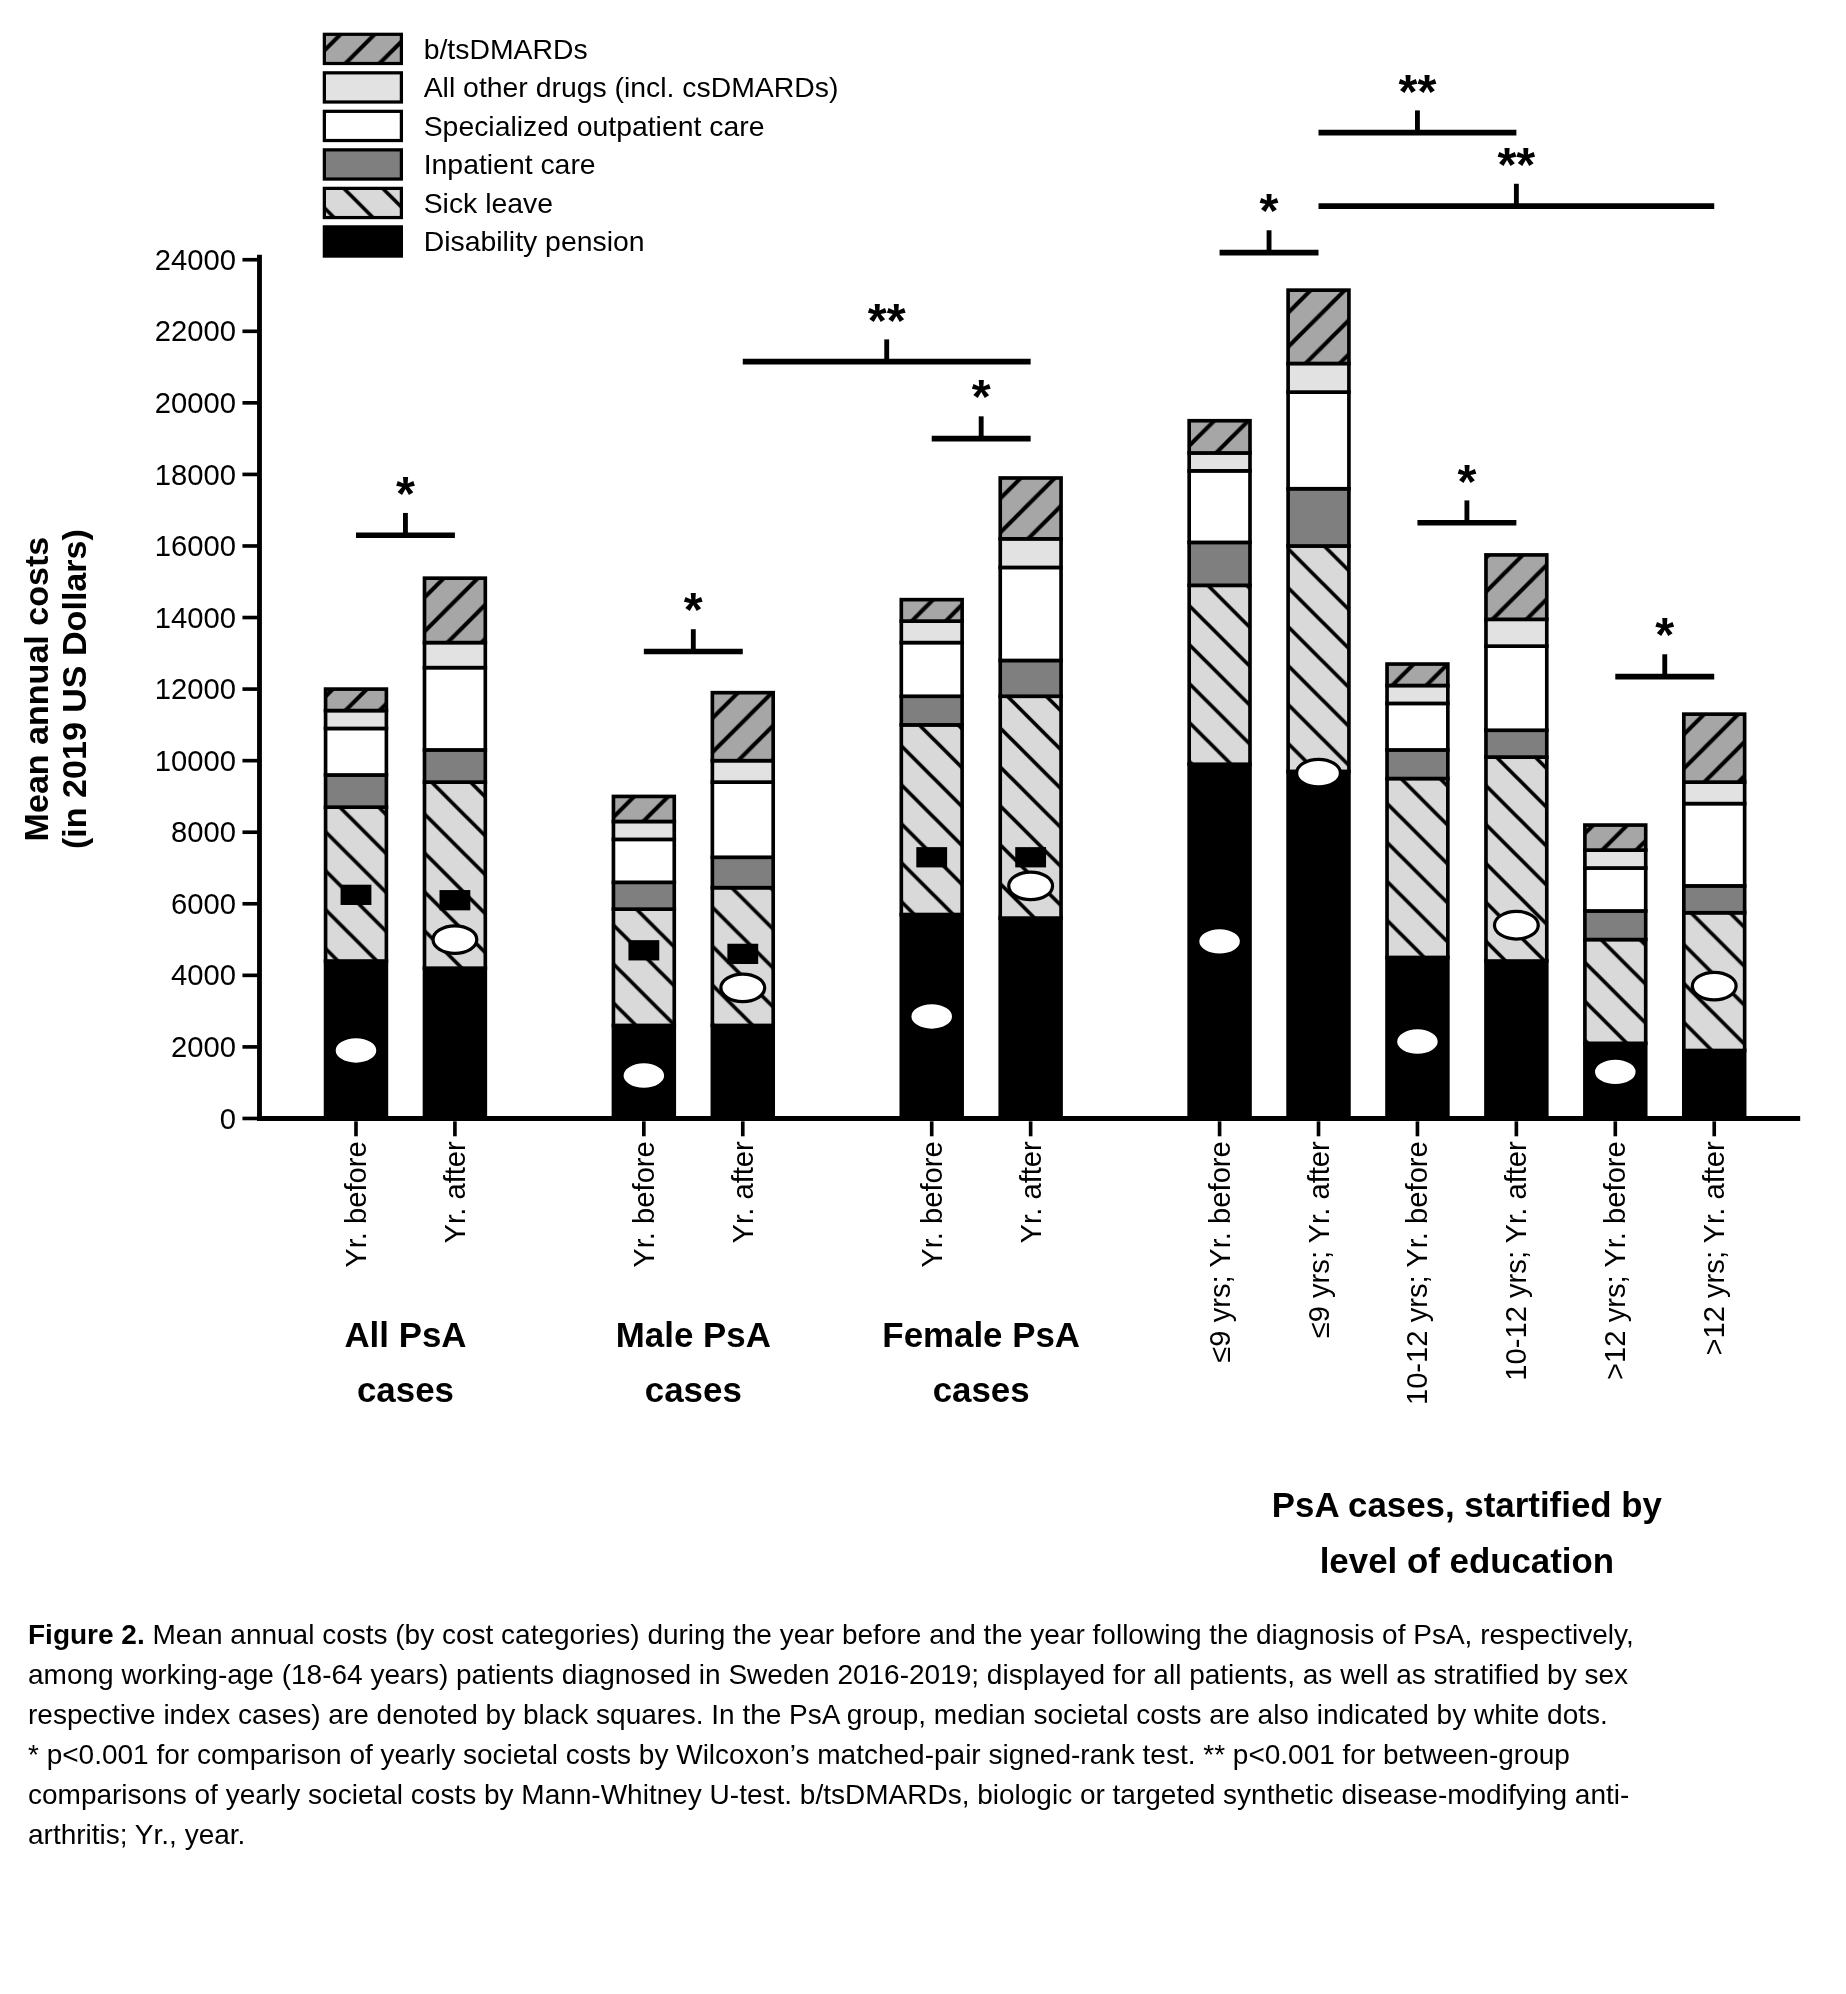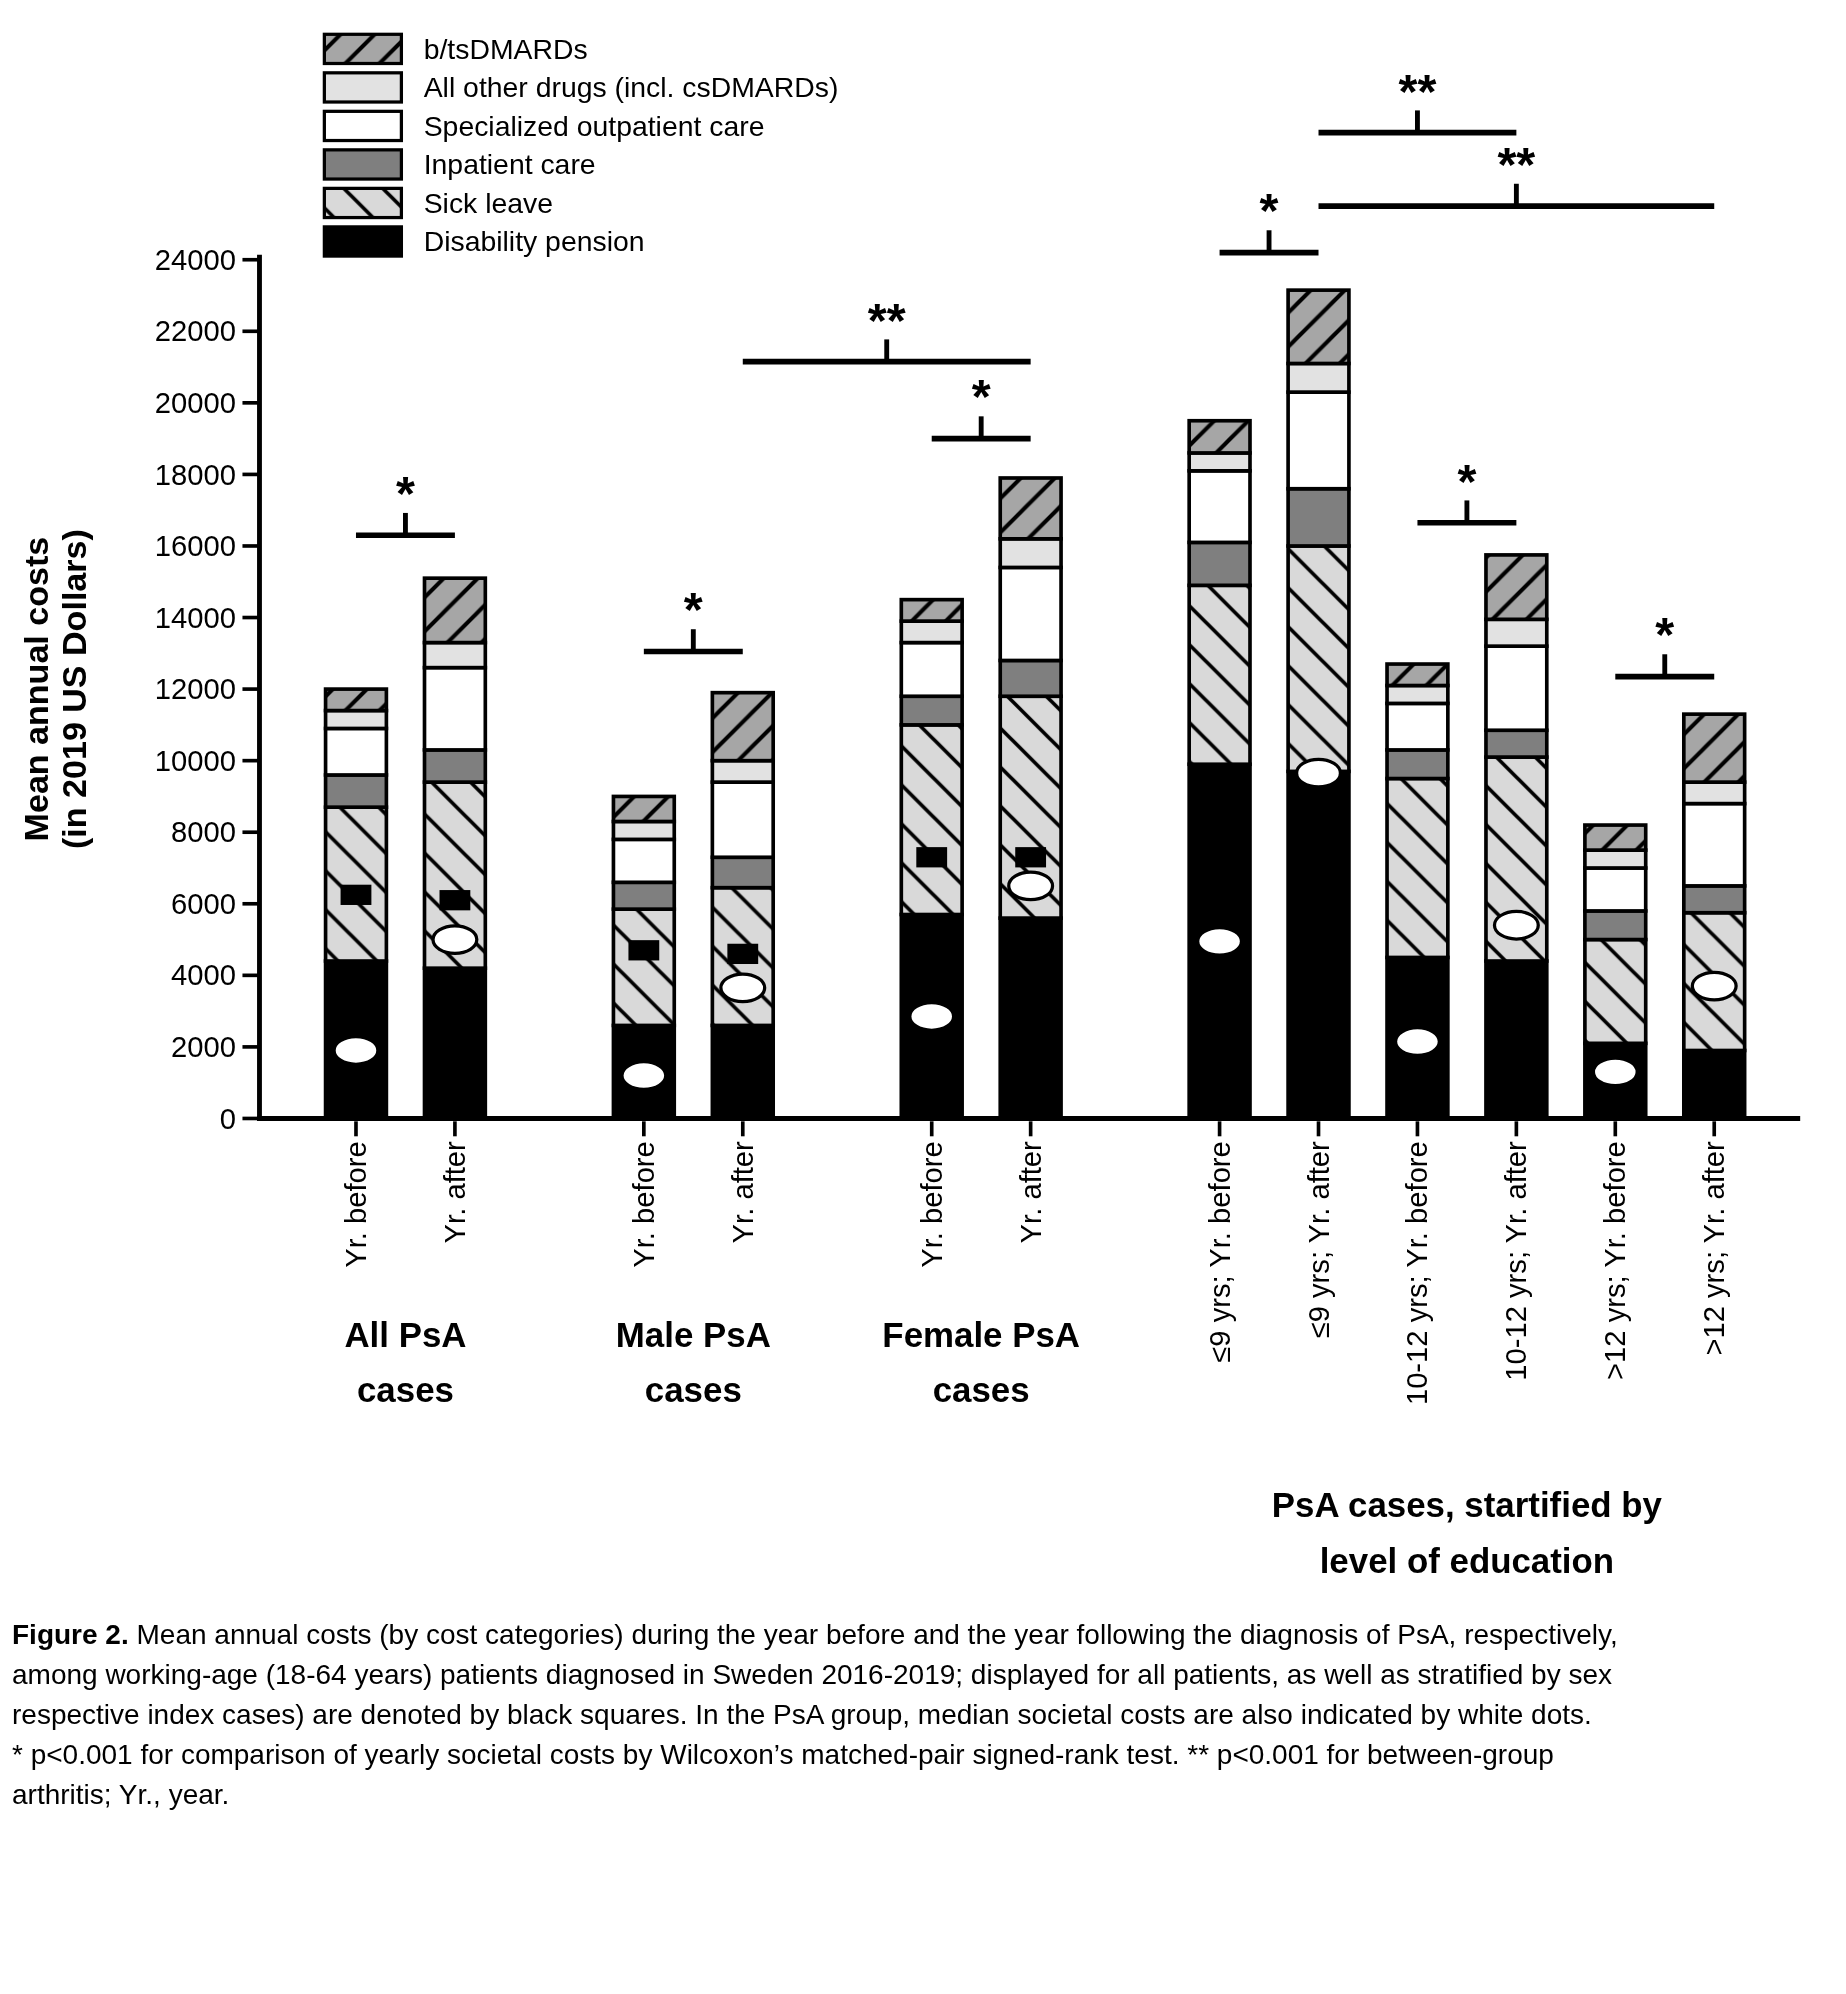--- a/index.html
+++ b/index.html
@@ -6,7 +6,7 @@
   body{width:1846px;height:1995px;position:relative;font-family:"Liberation Sans",sans-serif;color:#000;}
   #chart{position:absolute;left:0;top:0;}
   svg{font-family:"Liberation Sans",sans-serif;}
-  .caption{position:absolute;left:12px;top:1615px;width:1800px;font-size:28px;line-height:40px;font-family:"Liberation Sans",sans-serif;color:#000;}
+  .caption{position:absolute;left:28px;top:1615px;width:1800px;font-size:28px;line-height:40px;font-family:"Liberation Sans",sans-serif;color:#000;}
   .cap-line{white-space:nowrap;}
   .cap-line b{font-weight:bold;}
 </style>

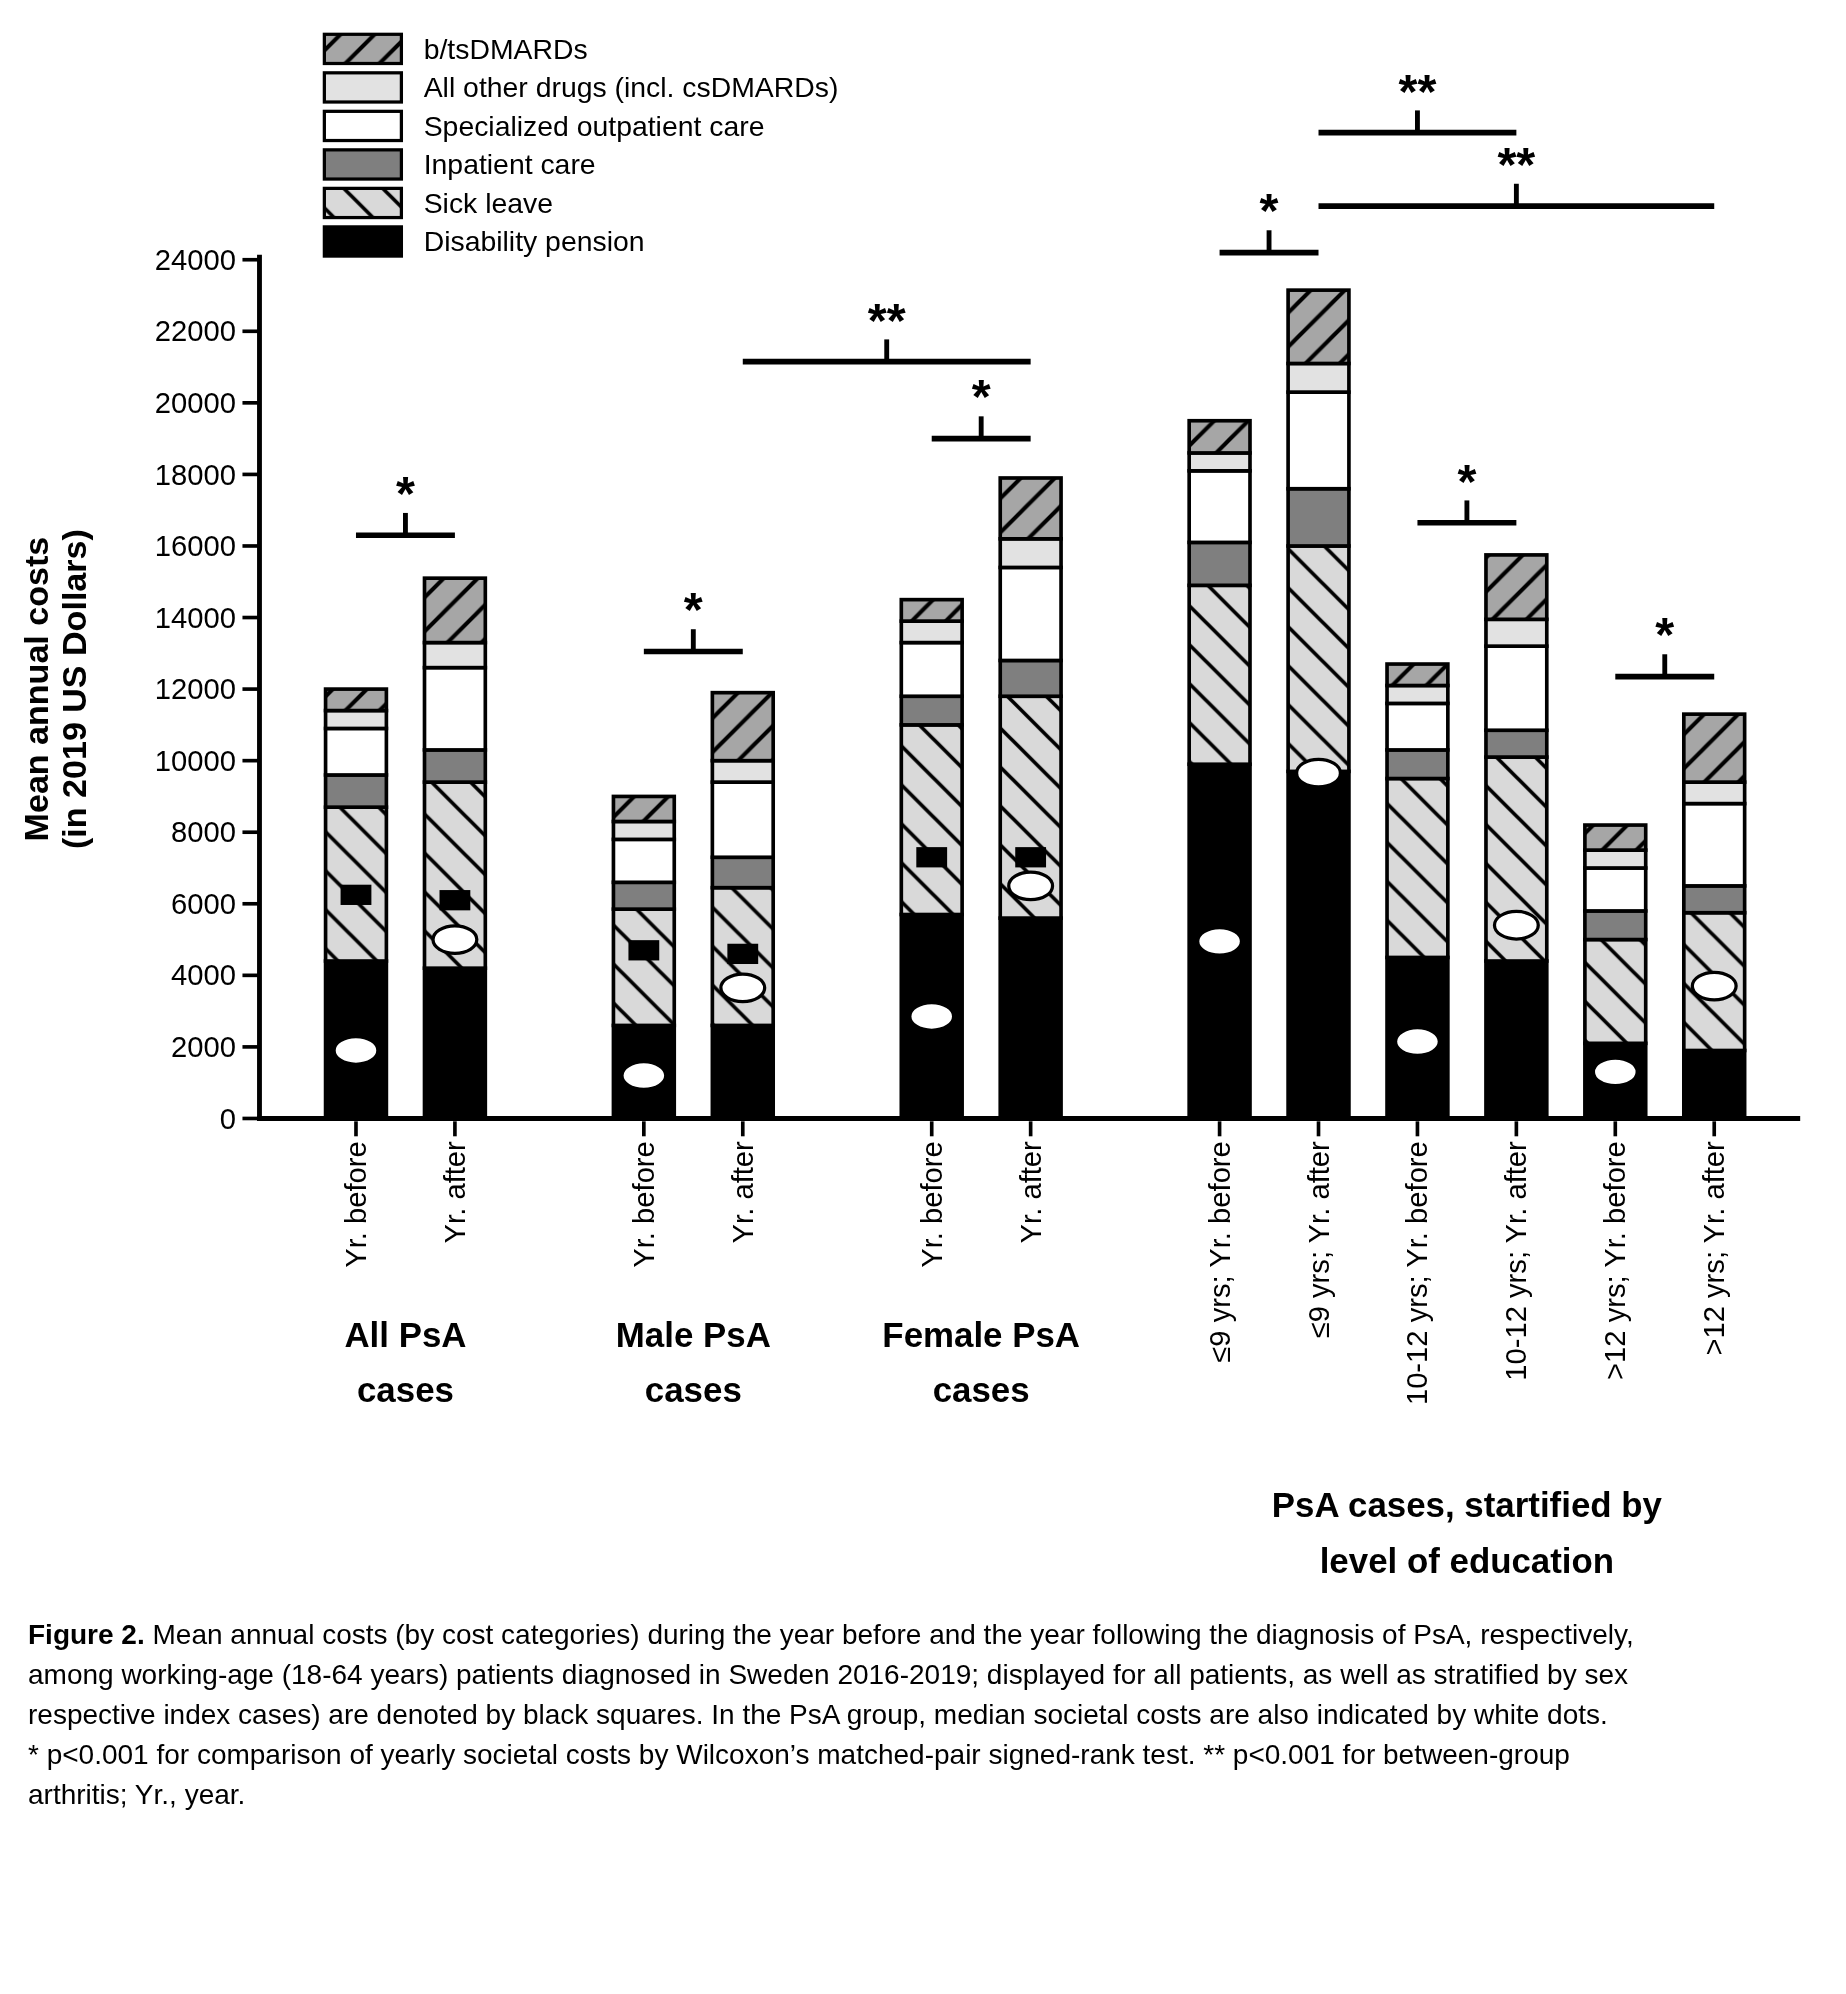--- a/index.html
+++ b/index.html
@@ -267,6 +267,7 @@
   <div class="cap-line">among working-age (18-64 years) patients diagnosed in Sweden 2016-2019; displayed for all patients, as well as stratified by sex</div>
   <div class="cap-line">respective index cases) are denoted by black squares. In the PsA group, median societal costs are also indicated by white dots.</div>
   <div class="cap-line">* p&lt;0.001 for comparison of yearly societal costs by Wilcoxon’s matched-pair signed-rank test. ** p&lt;0.001 for between-group</div>
+  <div class="cap-line">comparisons of yearly societal costs by Mann-Whitney U-test. b/tsDMARDs, biologic or targeted synthetic disease-modifying anti-</div>
   <div class="cap-line">arthritis; Yr., year.</div>
 </div>
 

